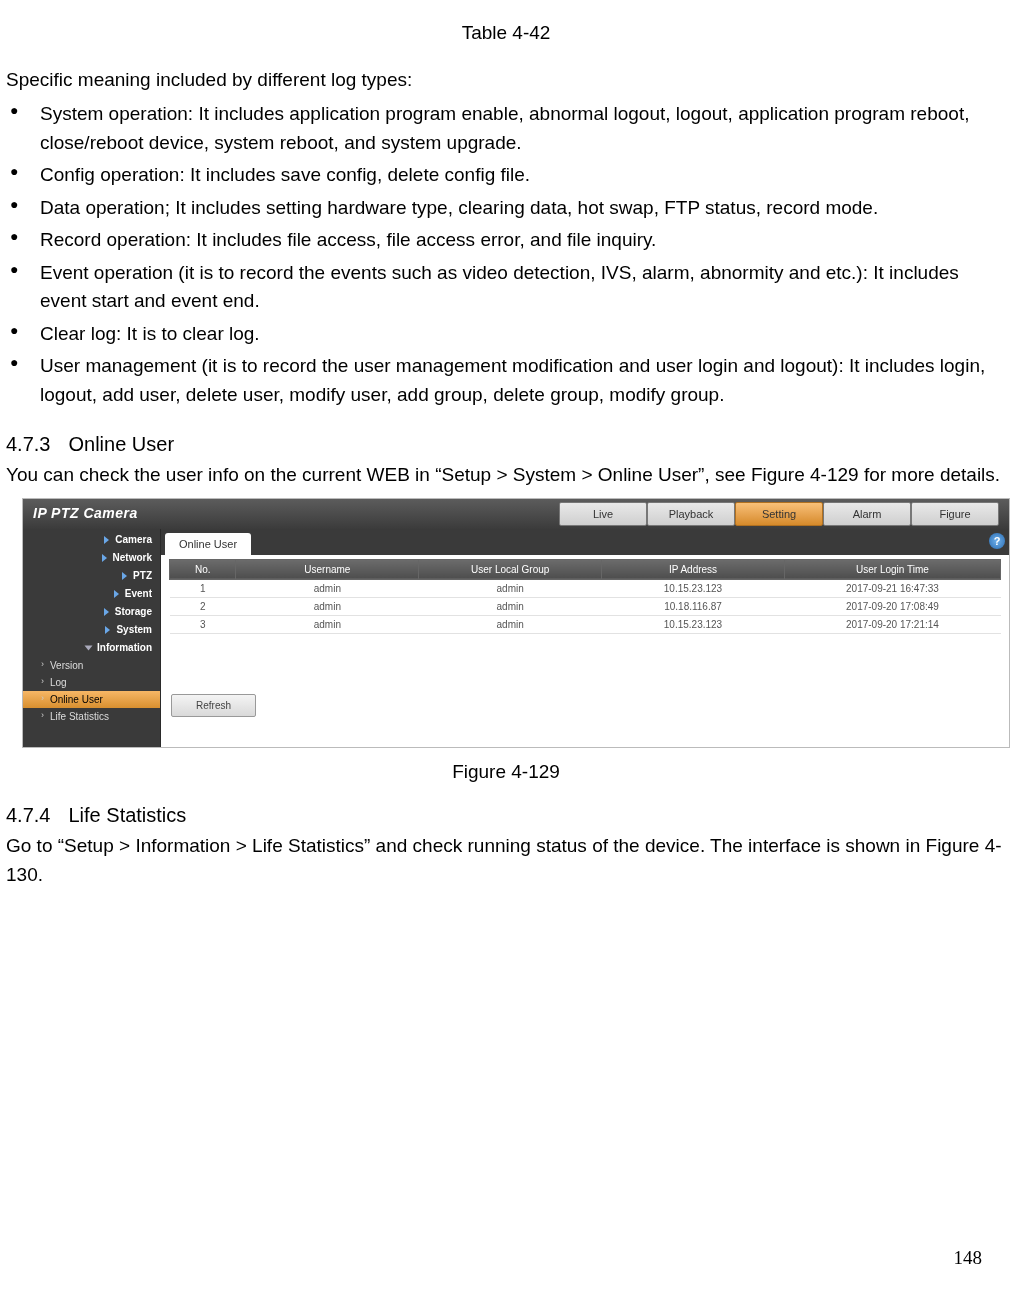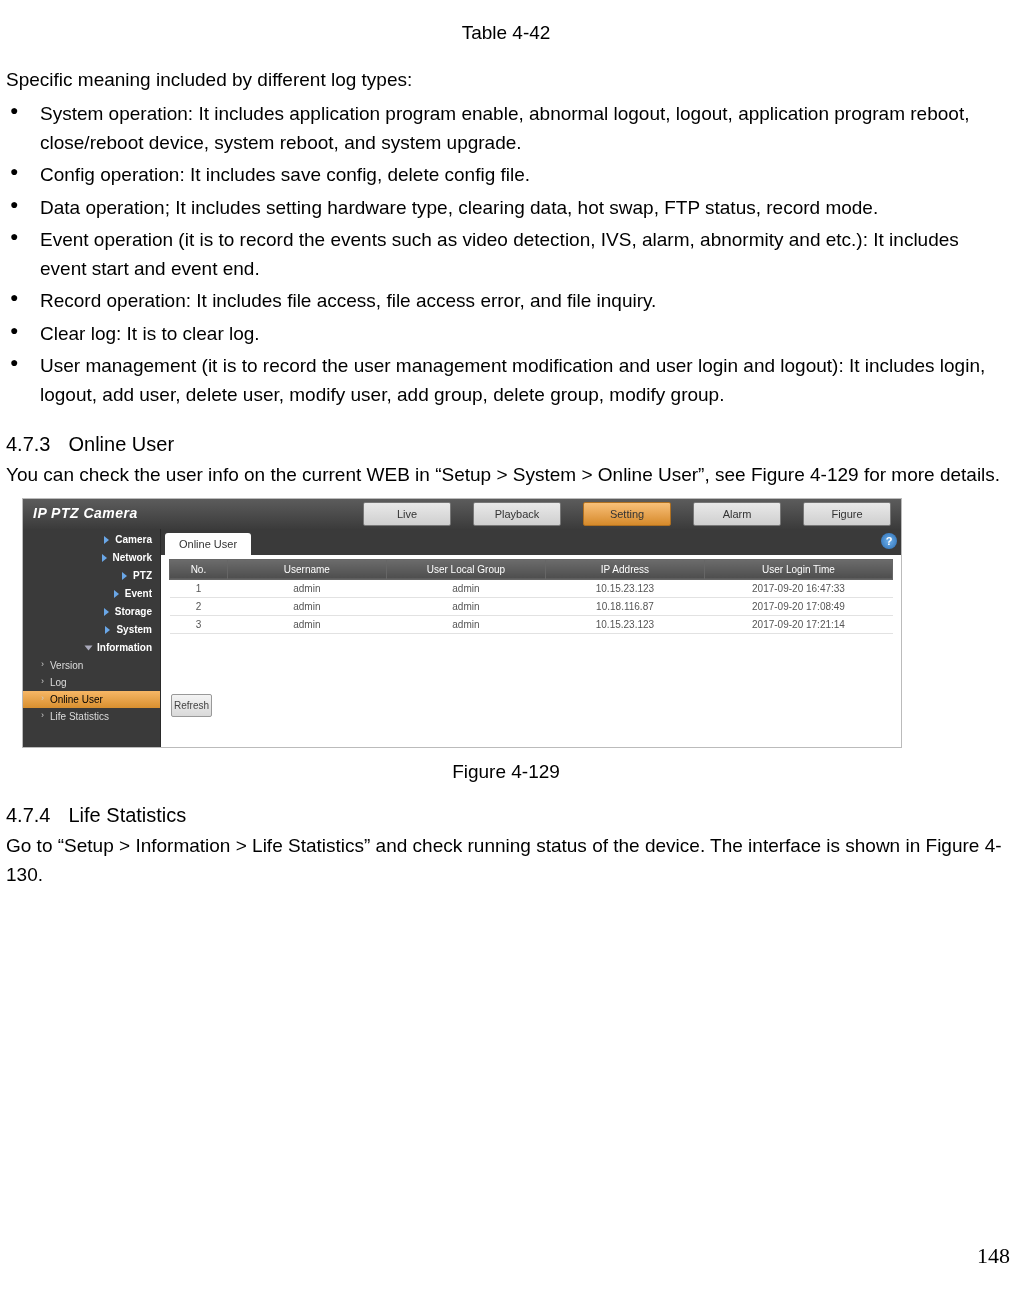--- a/index.html
+++ b/index.html
@@ -229,8 +229,8 @@
   <li>System operation: It includes application program enable, abnormal logout, logout, application program reboot, close/reboot device, system reboot, and system upgrade.</li>
   <li>Config operation: It includes save config, delete config file.</li>
   <li>Data operation; It includes setting hardware type, clearing data, hot swap, FTP status, record mode.</li>
+  <li>Record operation: It includes file access, file access error, and file inquiry.</li>
   <li>Event operation (it is to record the events such as video detection, IVS, alarm, abnormity and etc.): It includes event start and event end.</li>
-  <li>Record operation: It includes file access, file access error, and file inquiry.</li>
   <li>Clear log: It is to clear log.</li>
   <li>User management (it is to record the user management modification and user login and logout): It includes login, logout, add user, delete user, modify user, add group, delete group, modify group.</li>
 </ul>

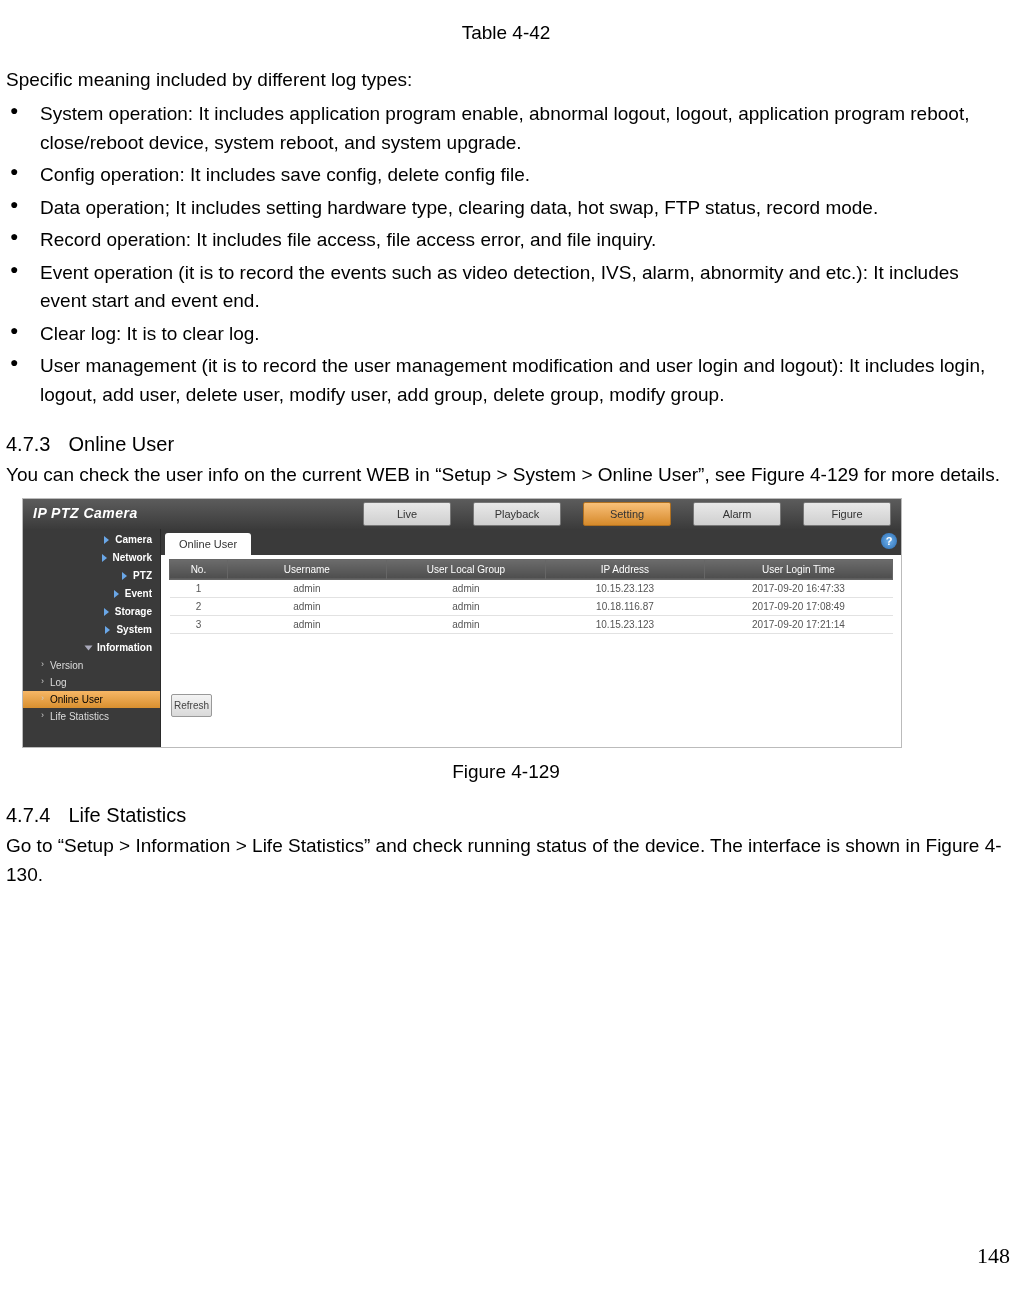--- a/index.html
+++ b/index.html
@@ -48,7 +48,7 @@
 
   
   .ui-shot {
-    width: 880px;
+    width: 988px;
     margin: 8px 0 10px 16px;
     border: 1px solid #bbb;
     font-size: 10px;

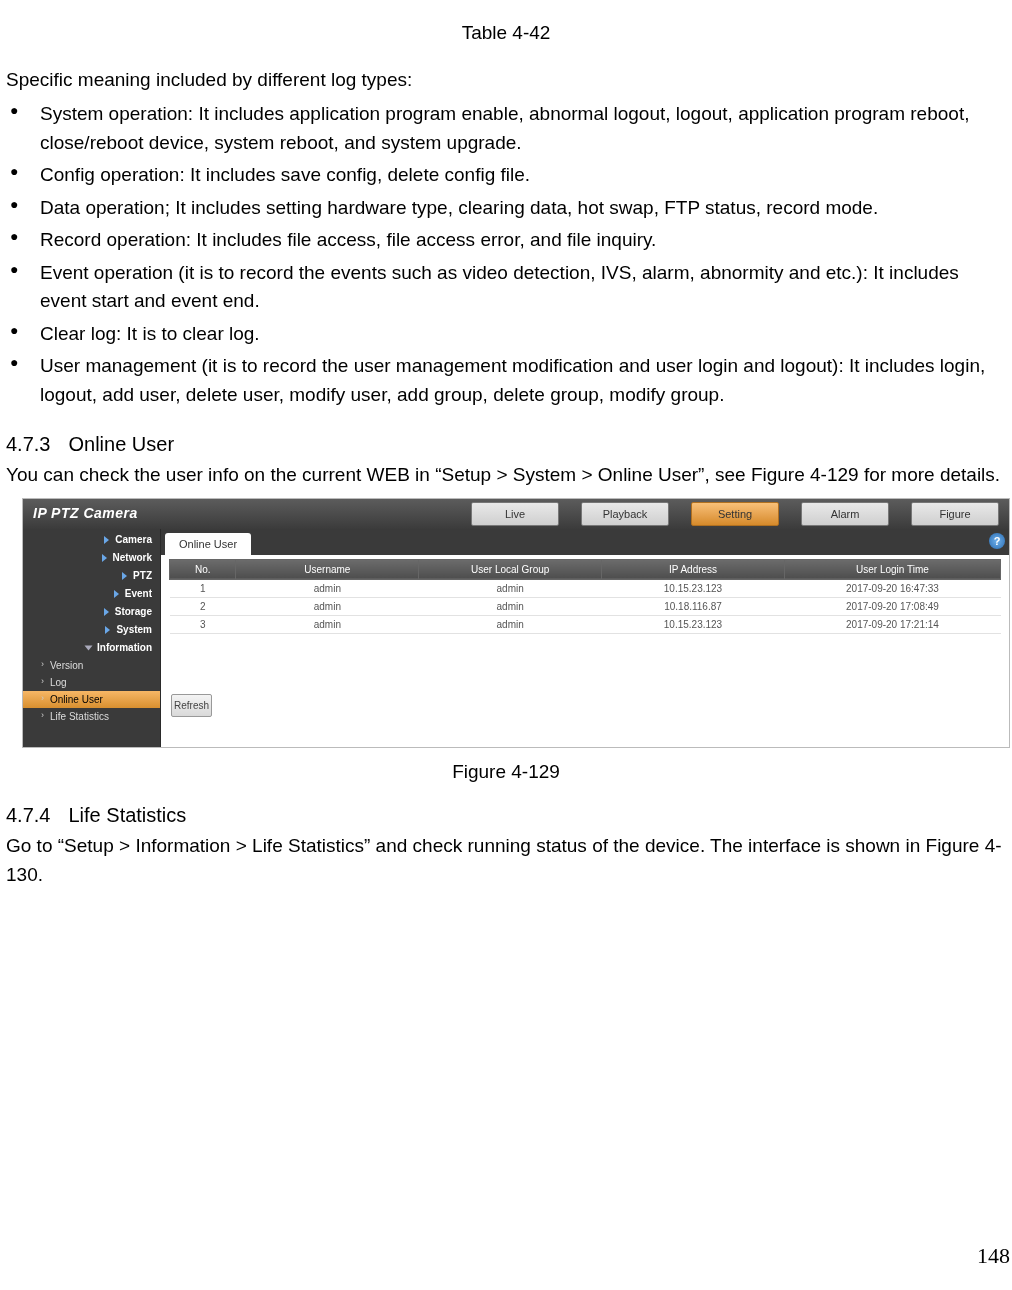--- a/index.html
+++ b/index.html
@@ -74,7 +74,7 @@
   }
   .ui-nav {
     display: flex;
-    gap: 22px;
+    gap: 0;
     align-items: stretch;
     height: 24px;
     justify-content: flex-end;

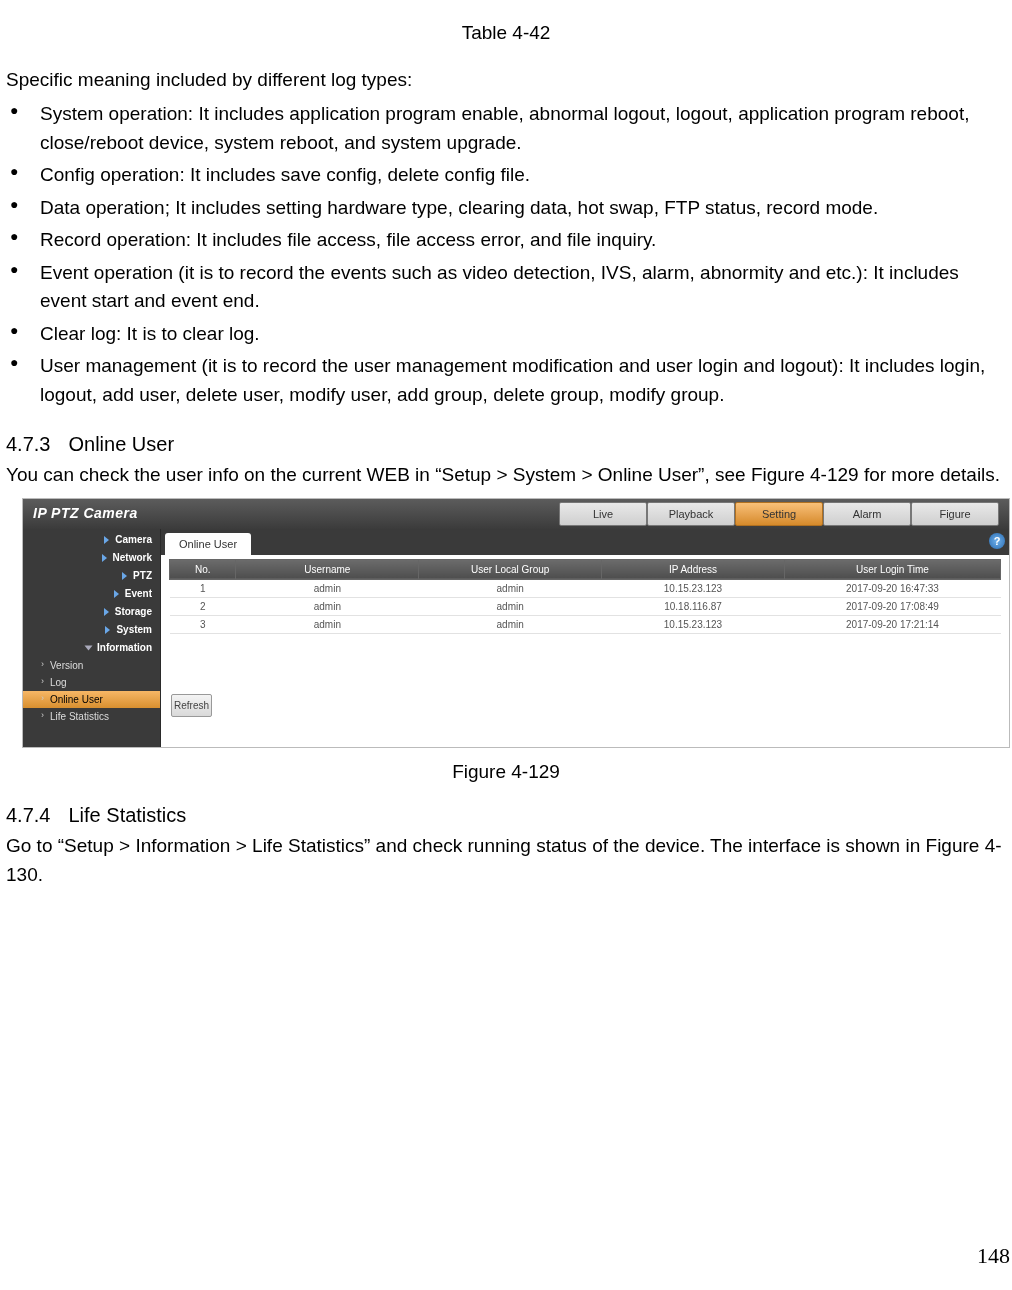--- a/index.html
+++ b/index.html
@@ -319,7 +319,7 @@
             <td>admin</td>
             <td>admin</td>
             <td>10.15.23.123</td>
-            <td>2017-09-20 16:47:33</td>
+            <td>2017-09-21 16:47:33</td>
           </tr>
           <tr>
             <td>2</td>

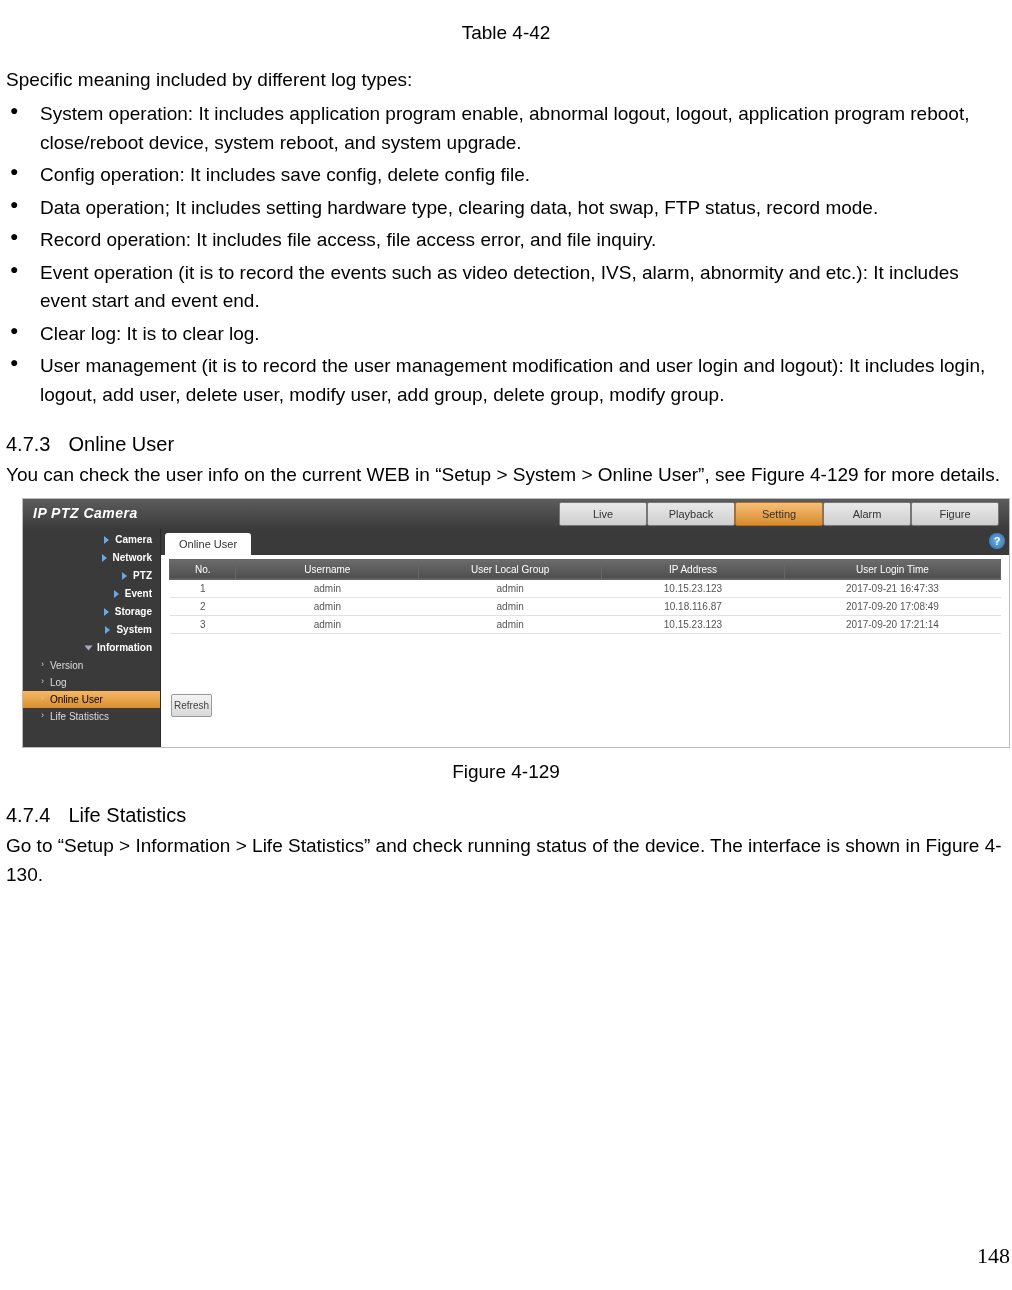--- a/index.html
+++ b/index.html
@@ -198,7 +198,7 @@
   .btn-refresh {
     margin: 60px 8px 0 10px;
     display: inline-block;
-    padding: 3px 2px;
+    padding: 3px 24px;
     background: linear-gradient(#f4f4f4,#d9d9d9);
     border: 1px solid #999;
     color:#444;

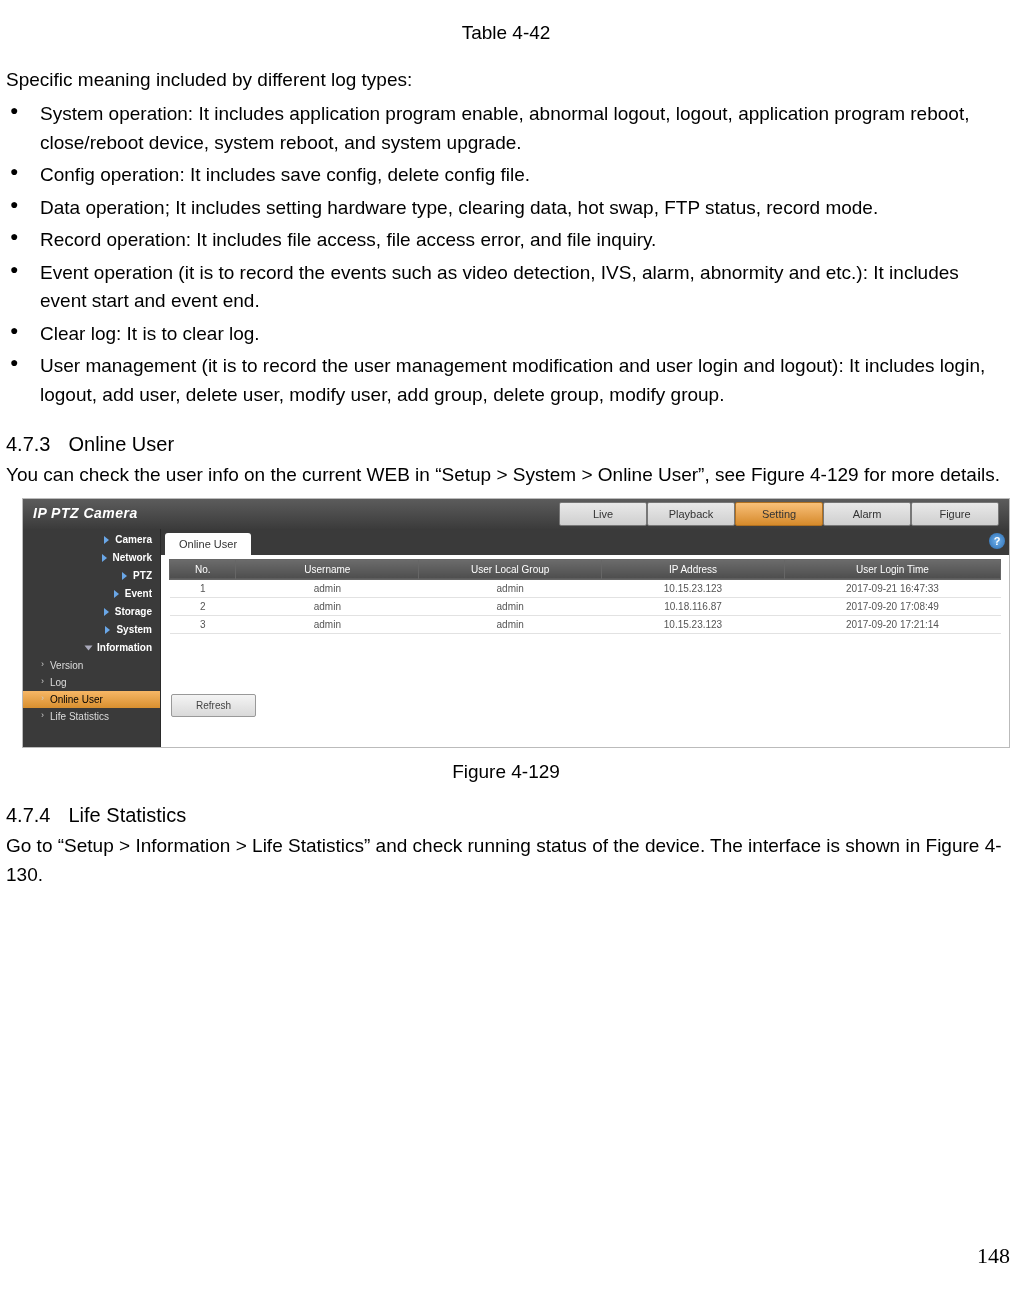--- a/index.html
+++ b/index.html
@@ -213,8 +213,8 @@
   .page-number {
     position: absolute;
     bottom: 18px;
-    right: 2px;
-    font-size: 22px;
+    right: 30px;
+    font-size: 19px;
     font-family: "Times New Roman", serif;
   }
 </style>

